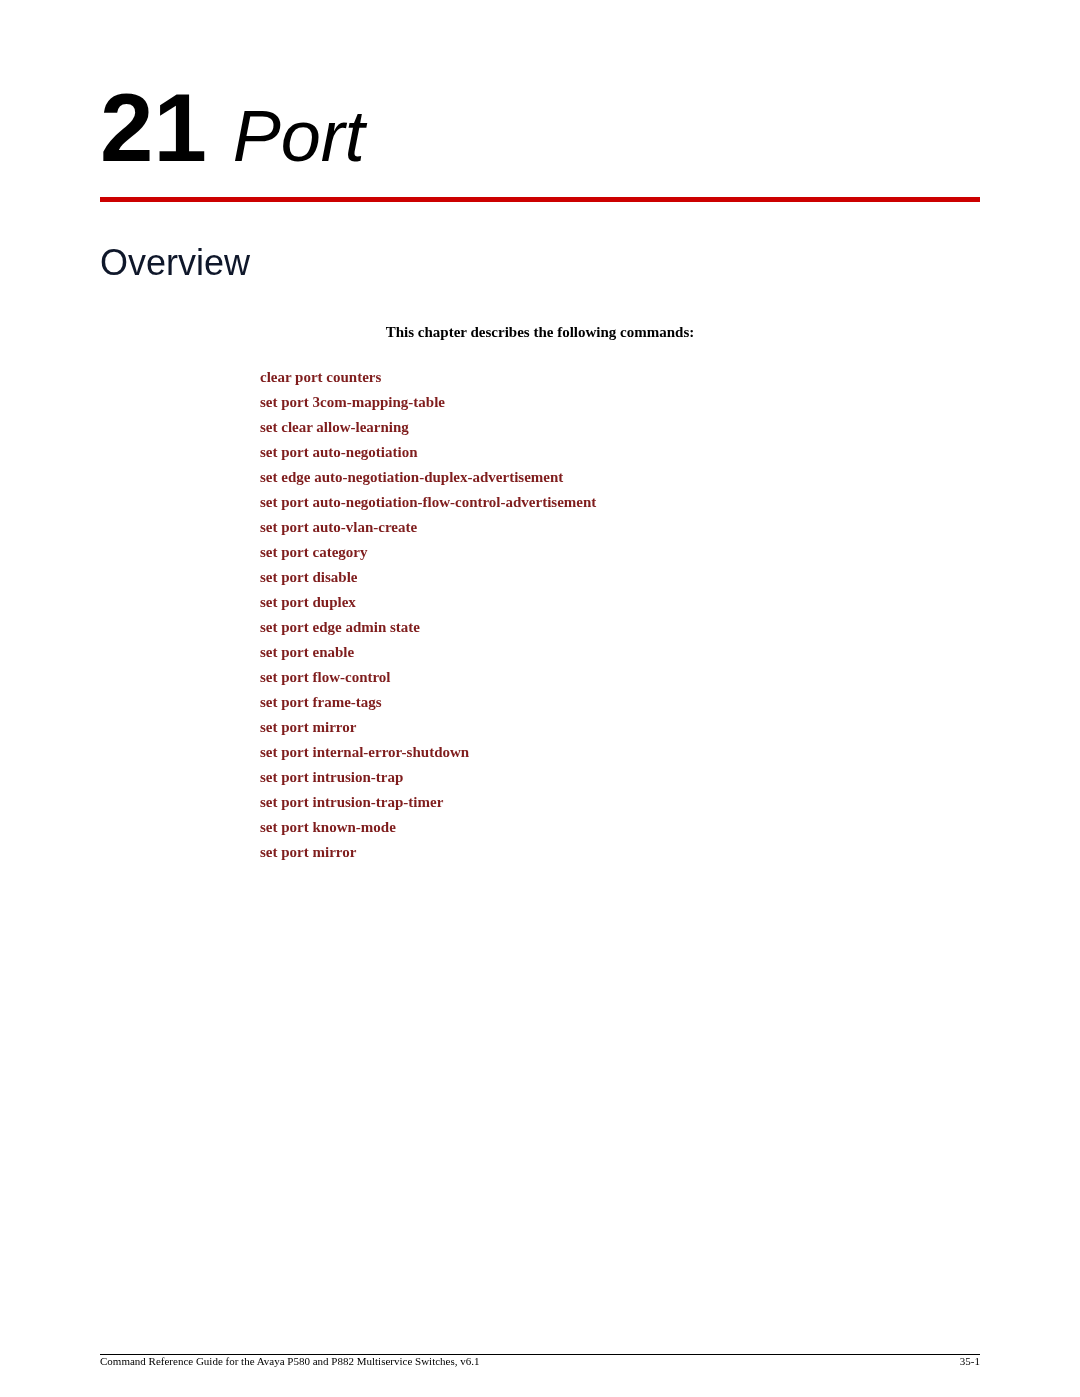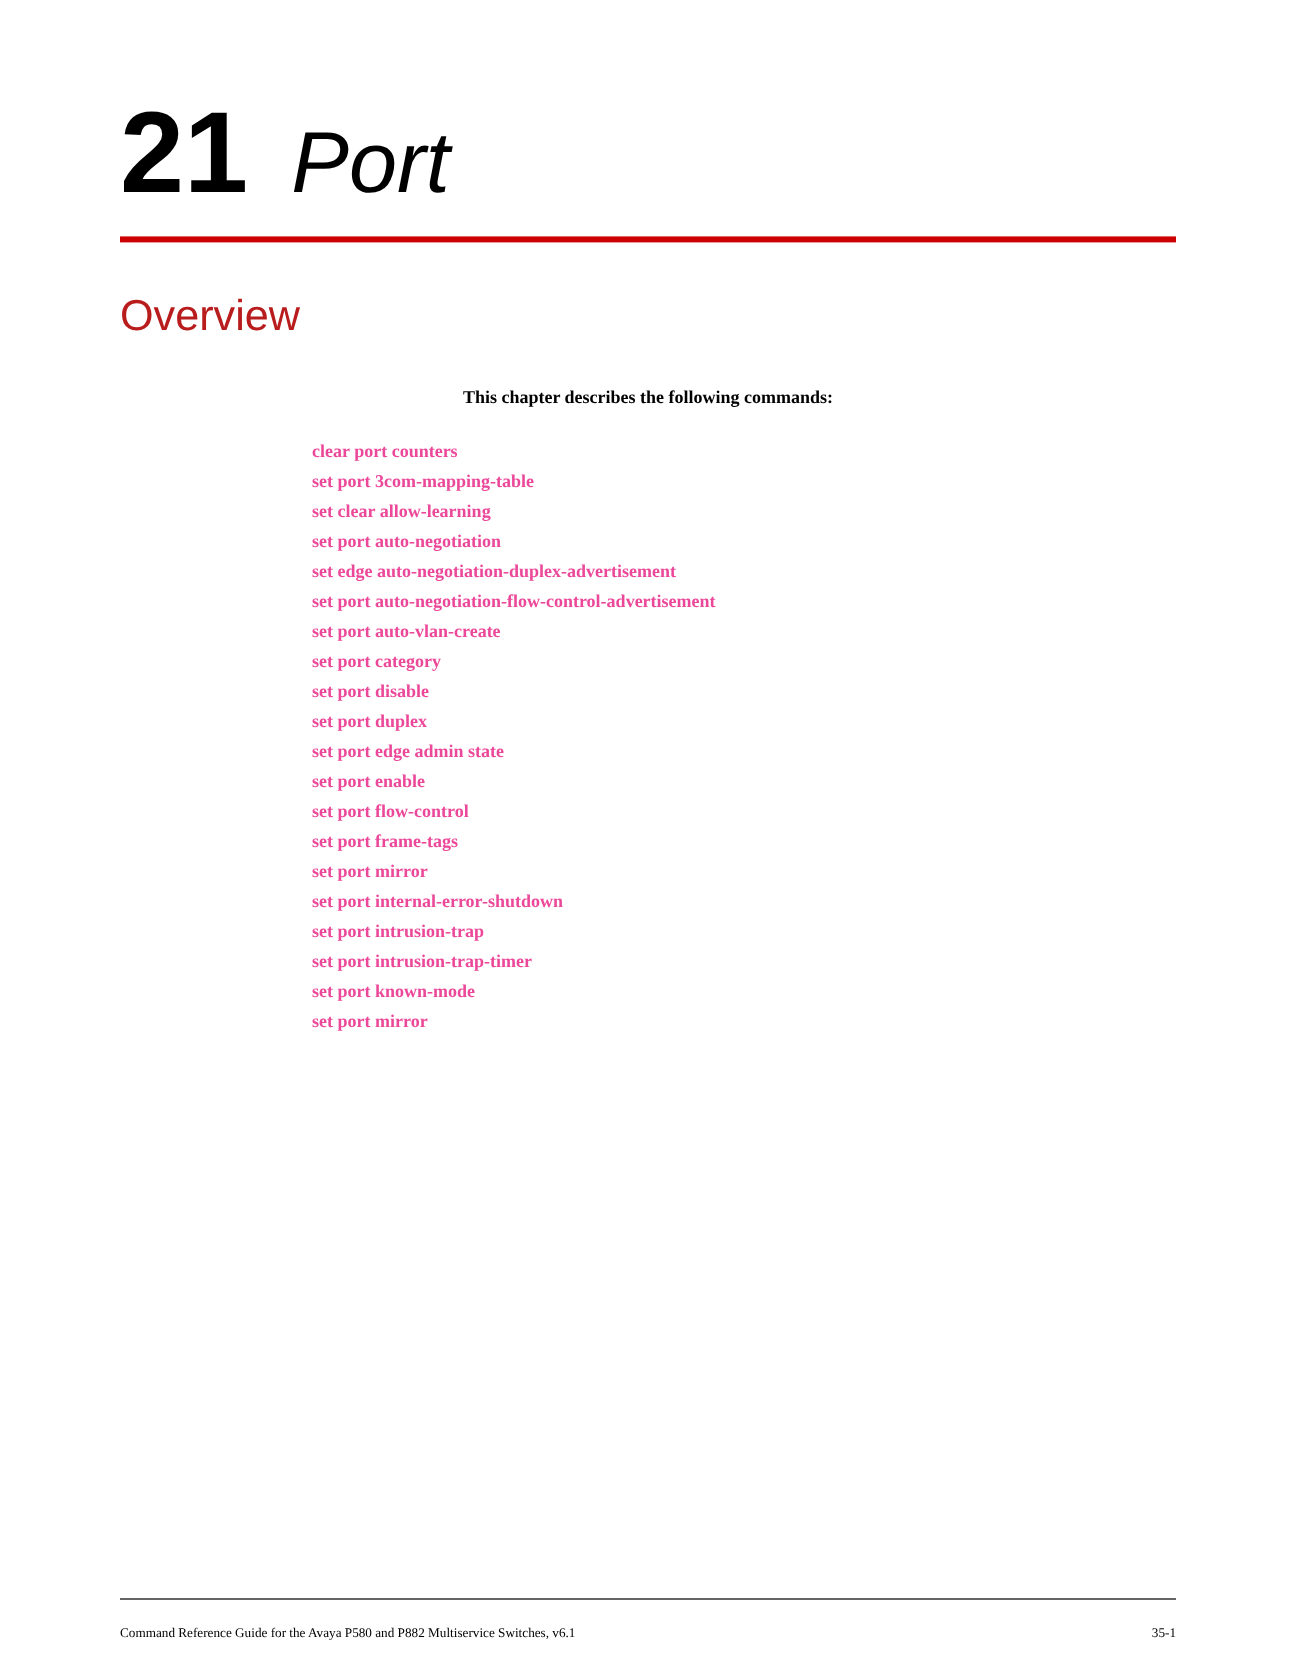--- a/index.html
+++ b/index.html
@@ -27,7 +27,7 @@
     .chapter-header {
       display: flex;
       align-items: baseline;
-      gap: 36px;
+      gap: 26px;
       margin-bottom: 20px;
     }
 

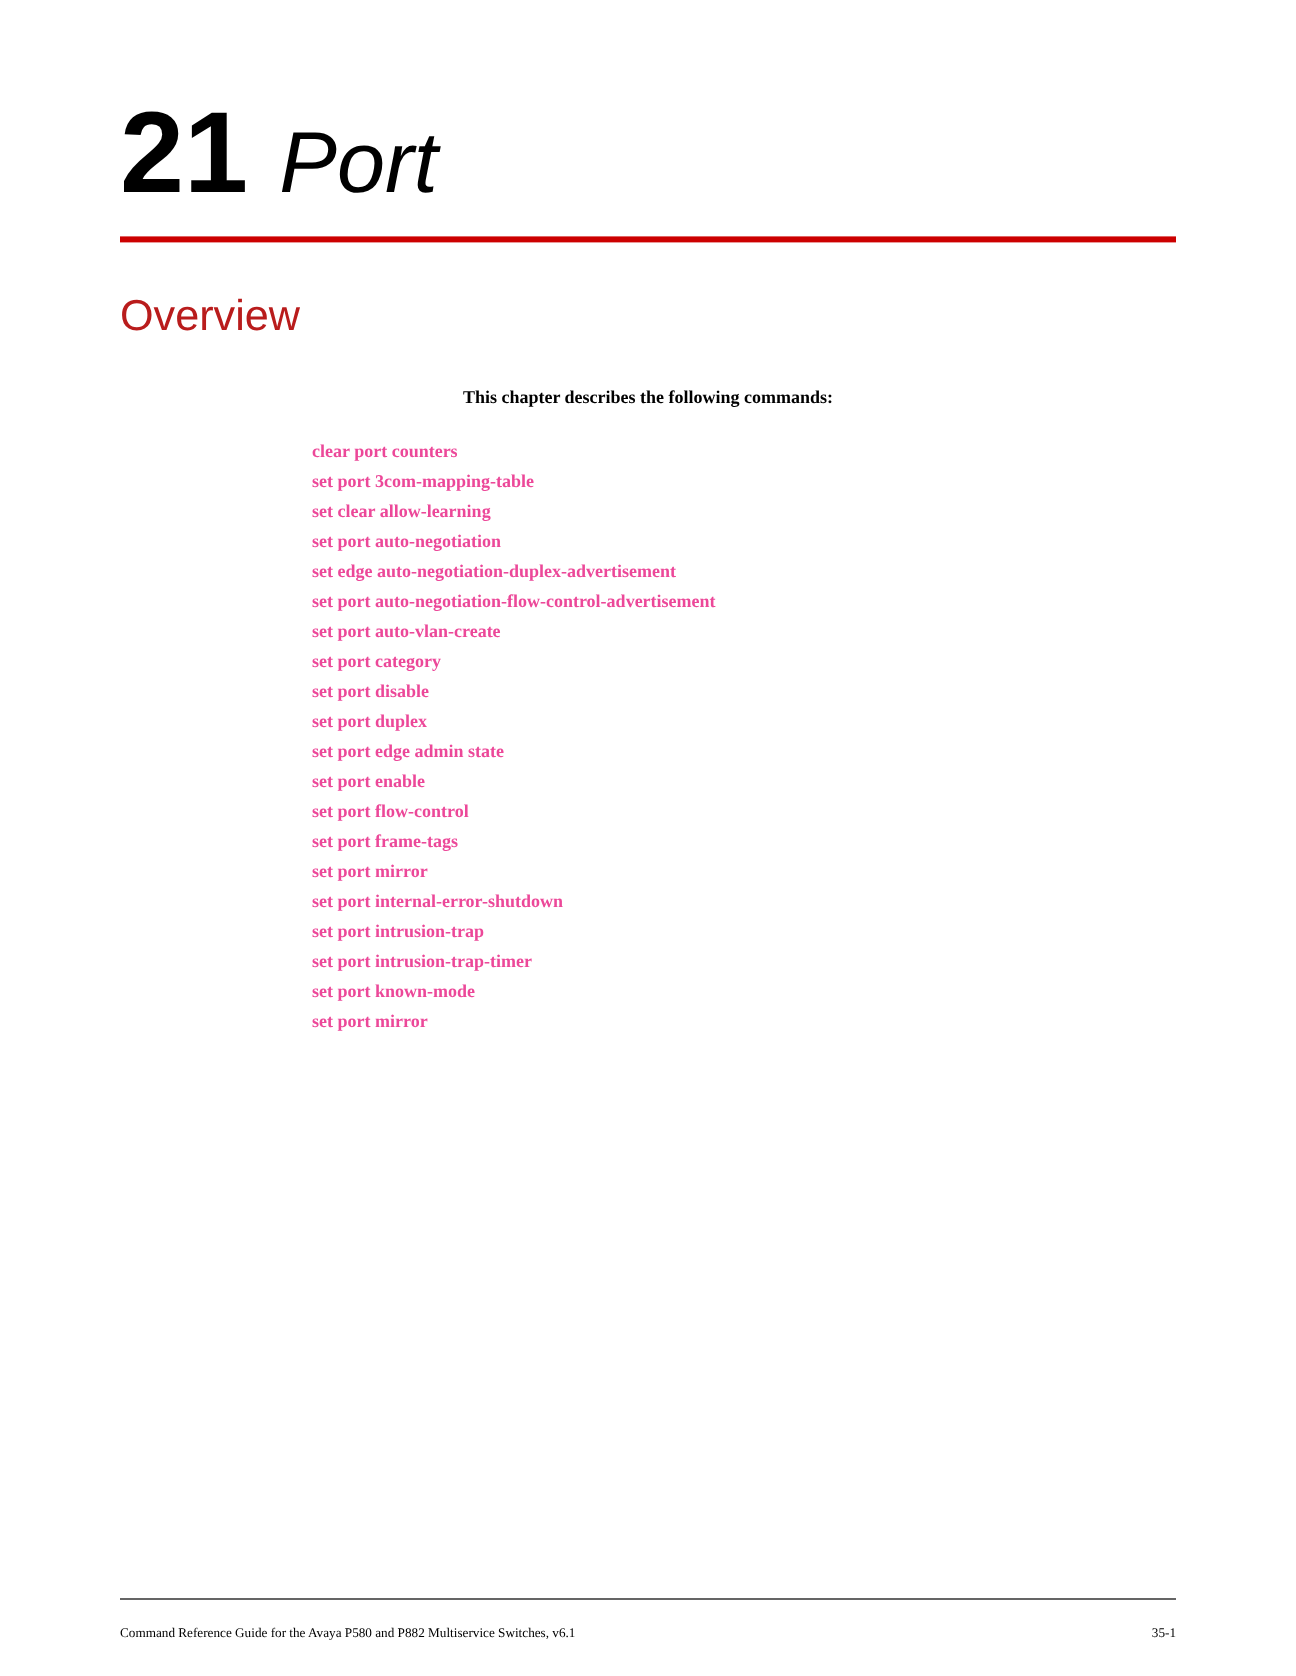--- a/index.html
+++ b/index.html
@@ -57,7 +57,7 @@
     .section-title {
       font-size: 36px;
       font-weight: normal;
-      color: #b91c1c;
+      color: #0f172a;
       font-family: Arial, sans-serif;
       margin-bottom: 40px;
     }

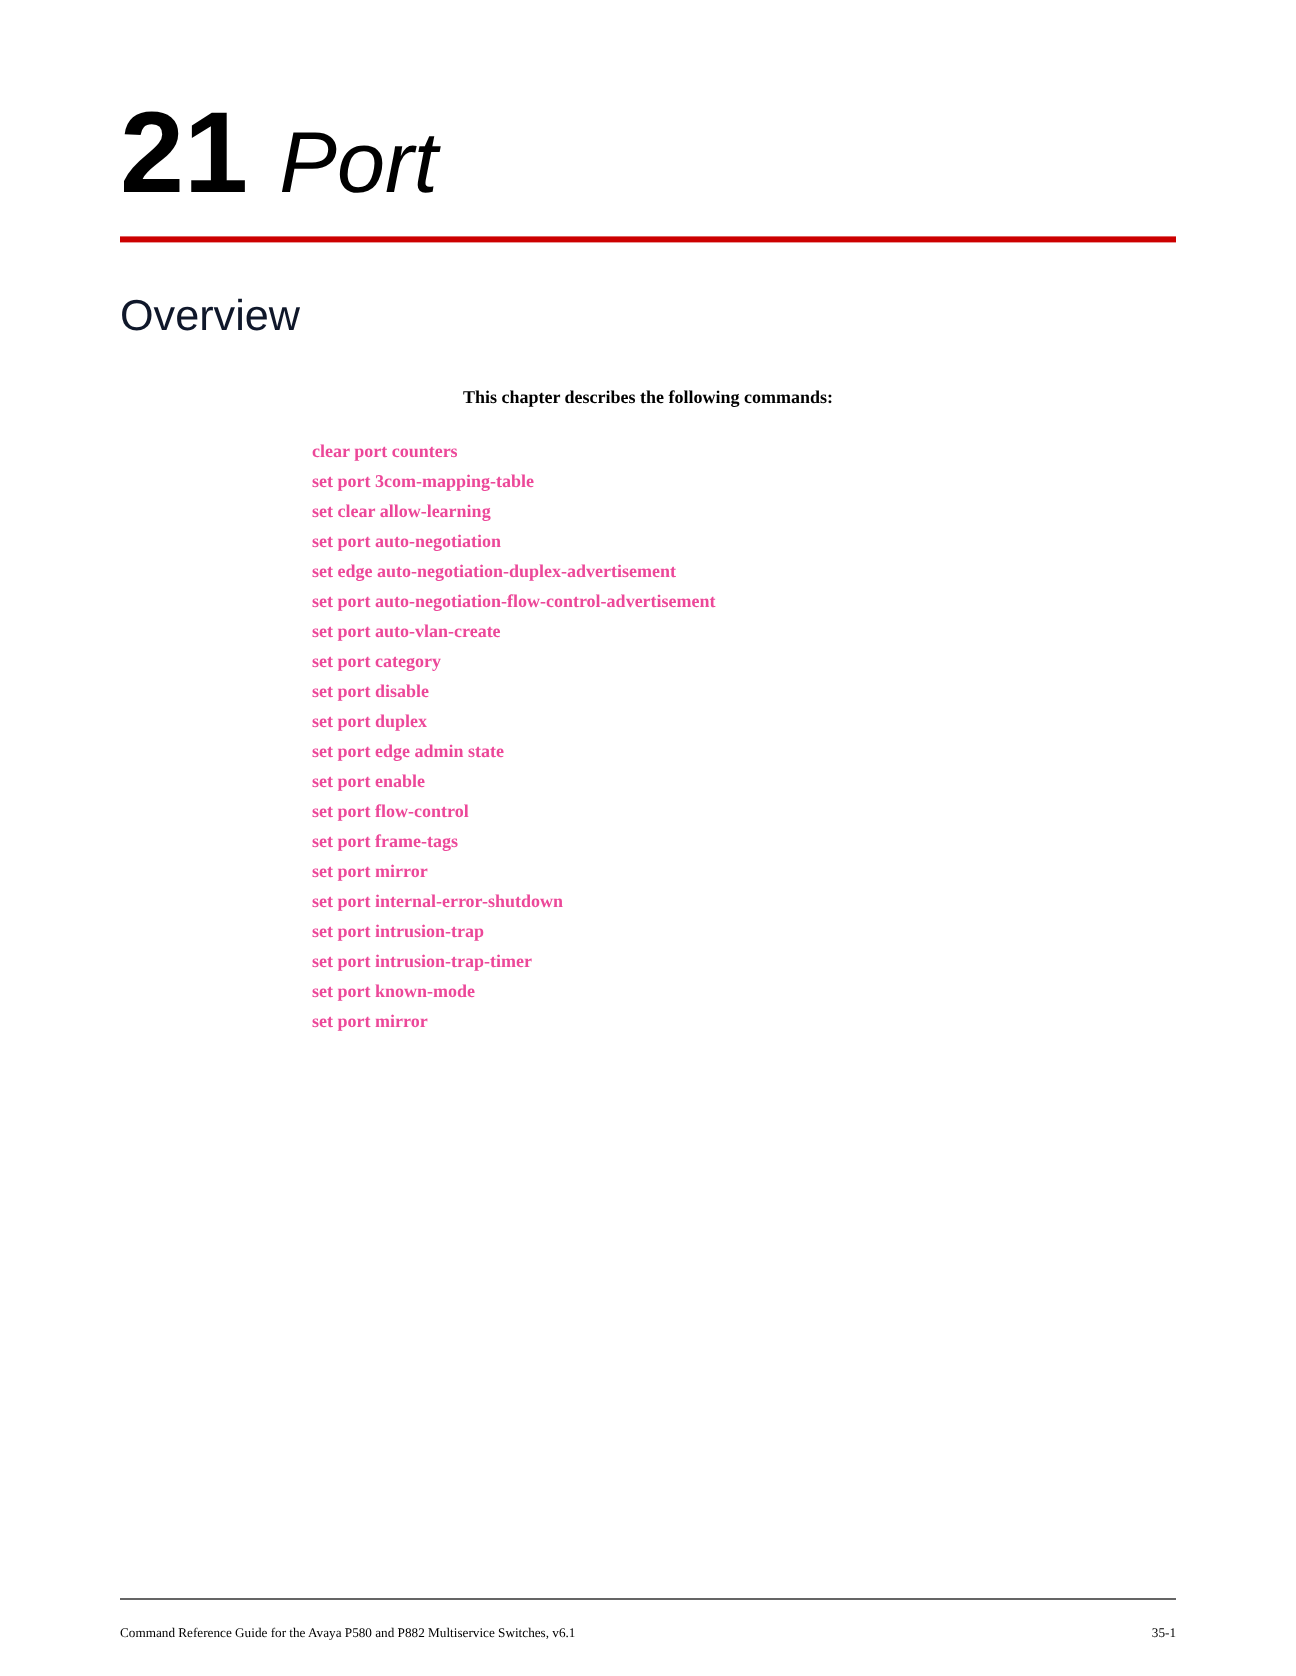--- a/index.html
+++ b/index.html
@@ -82,7 +82,7 @@
     .command-link {
       font-size: 15px;
       font-weight: bold;
-      color: #ec4899;
+      color: #7f1d1d;
       text-decoration: none;
       font-family: Times New Roman, Times, serif;
       display: block;

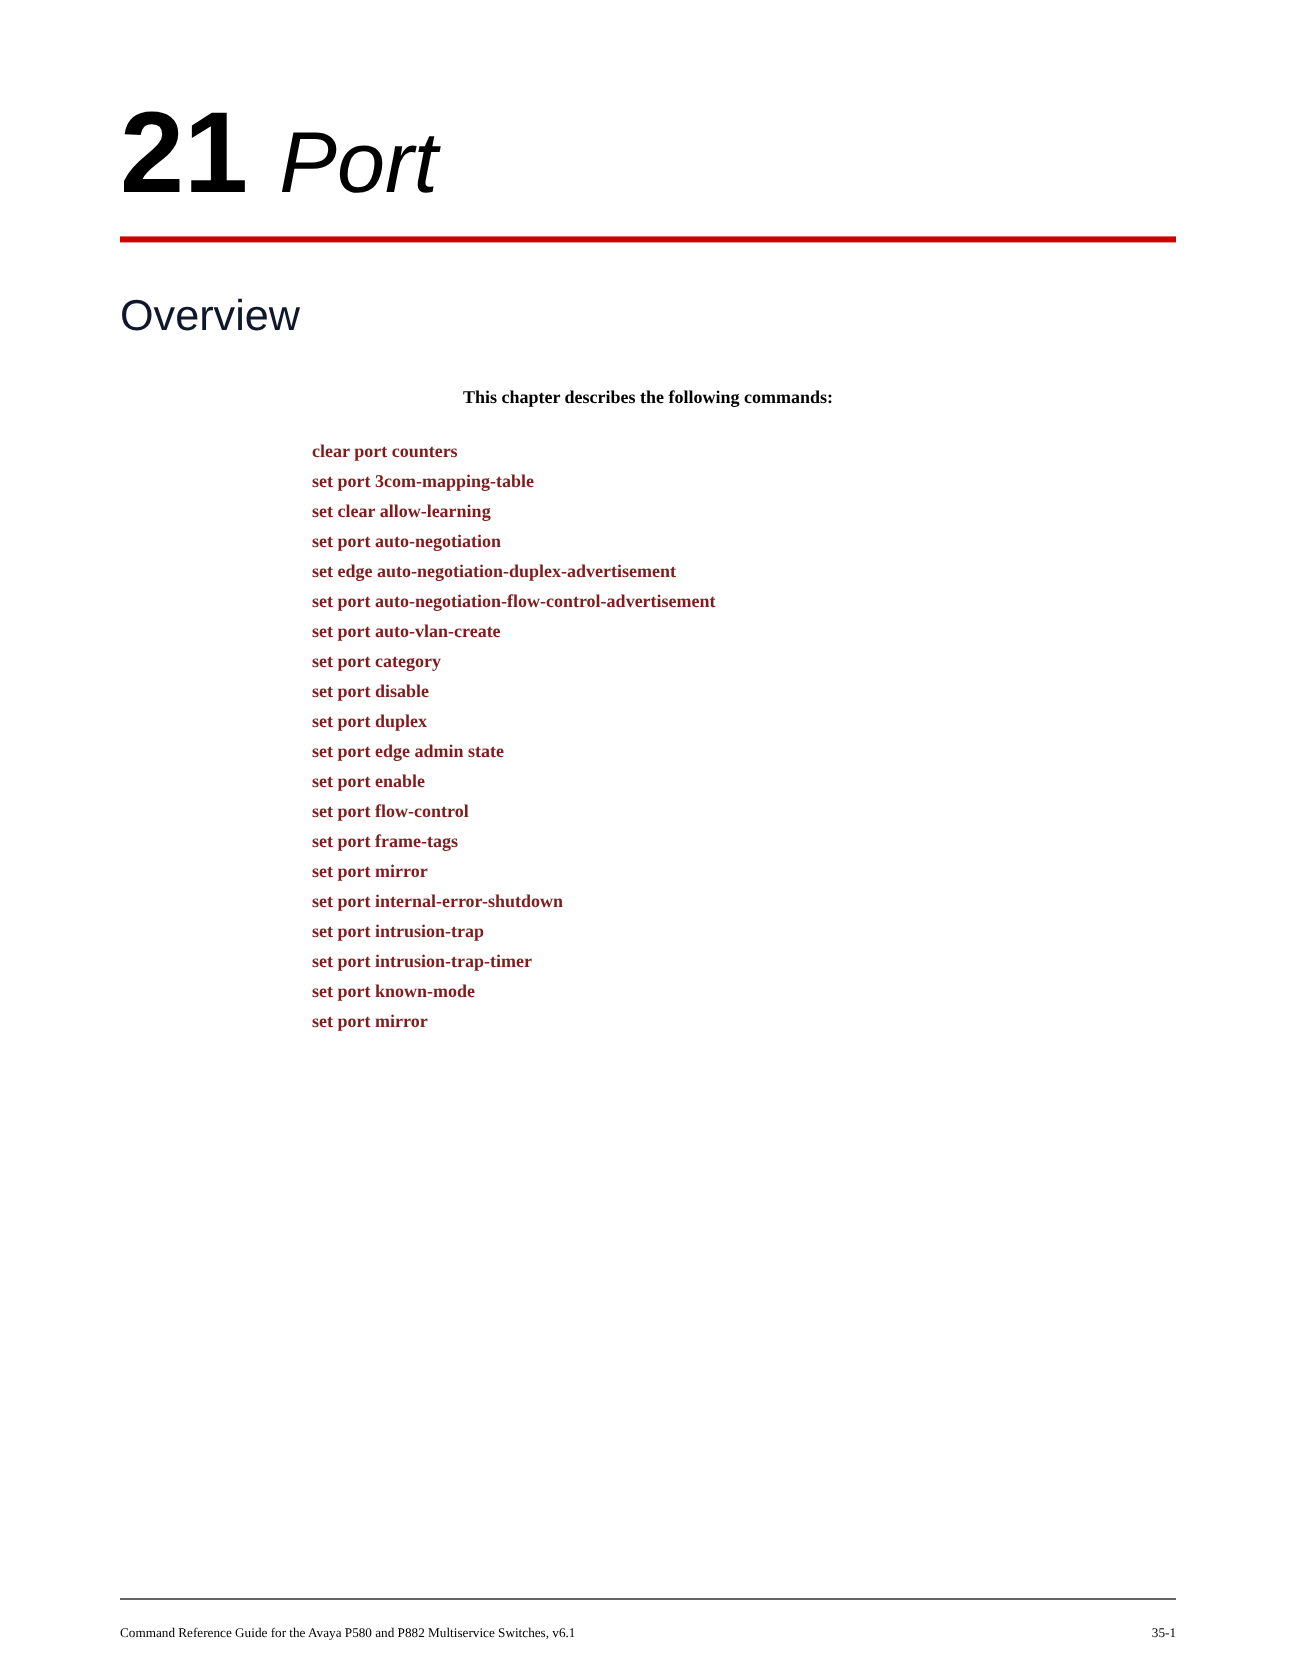--- a/index.html
+++ b/index.html
@@ -99,7 +99,7 @@
       justify-content: space-between;
       align-items: center;
       border-top: 1px solid #000000;
-      padding-top: 22px;
+      padding-top: 0;
     }
 
     .footer-text {

